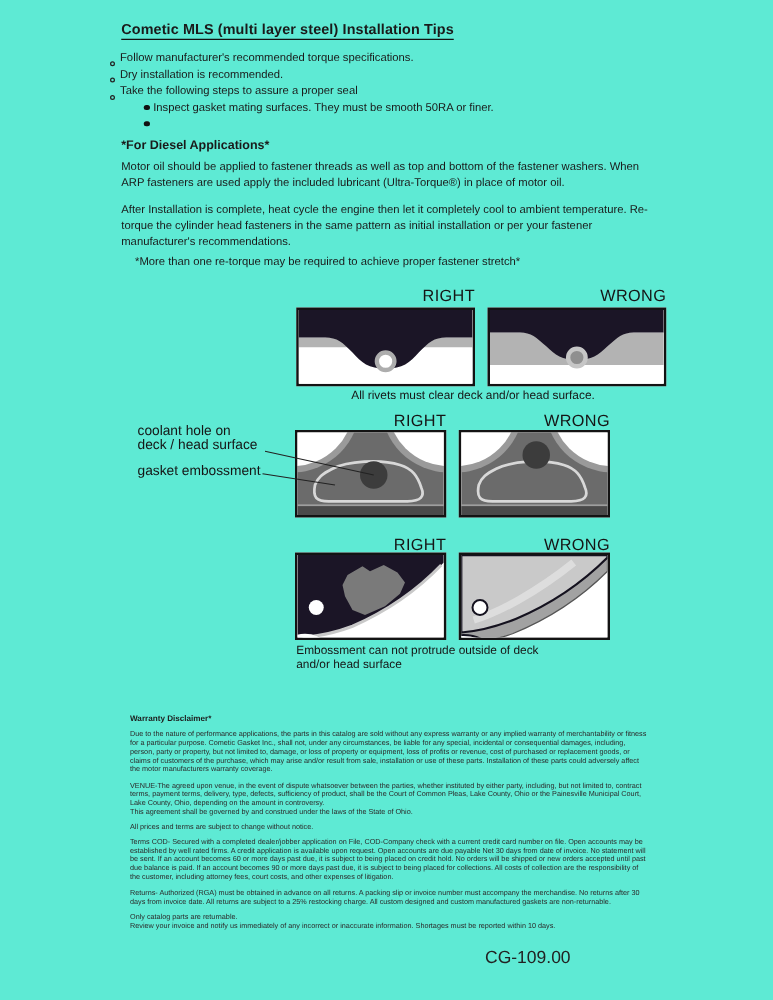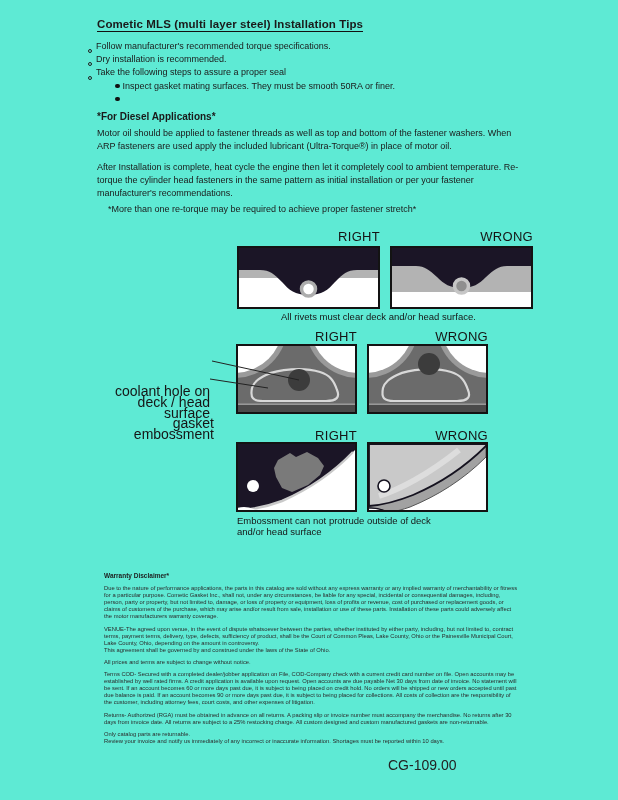--- a/index.html
+++ b/index.html
@@ -29,7 +29,7 @@
   .panel { border:2px solid #131313; background:#fff; }
   .panel svg { display:block; }
 
-  .side-label { font-size:14px; line-height:11px; text-align:right; color:#151515;margin-top:46px; }
+  .side-label { font-size:11px; line-height:11px; text-align:left; color:#151515; }
 
   .legal { width:416px; font-size:5.8px; line-height:7.1px; color:#2b2b2b; }
   .legal h3 { font-size:6.5px; font-weight:bold; margin-bottom:6px; color:#1d1d1d; }

